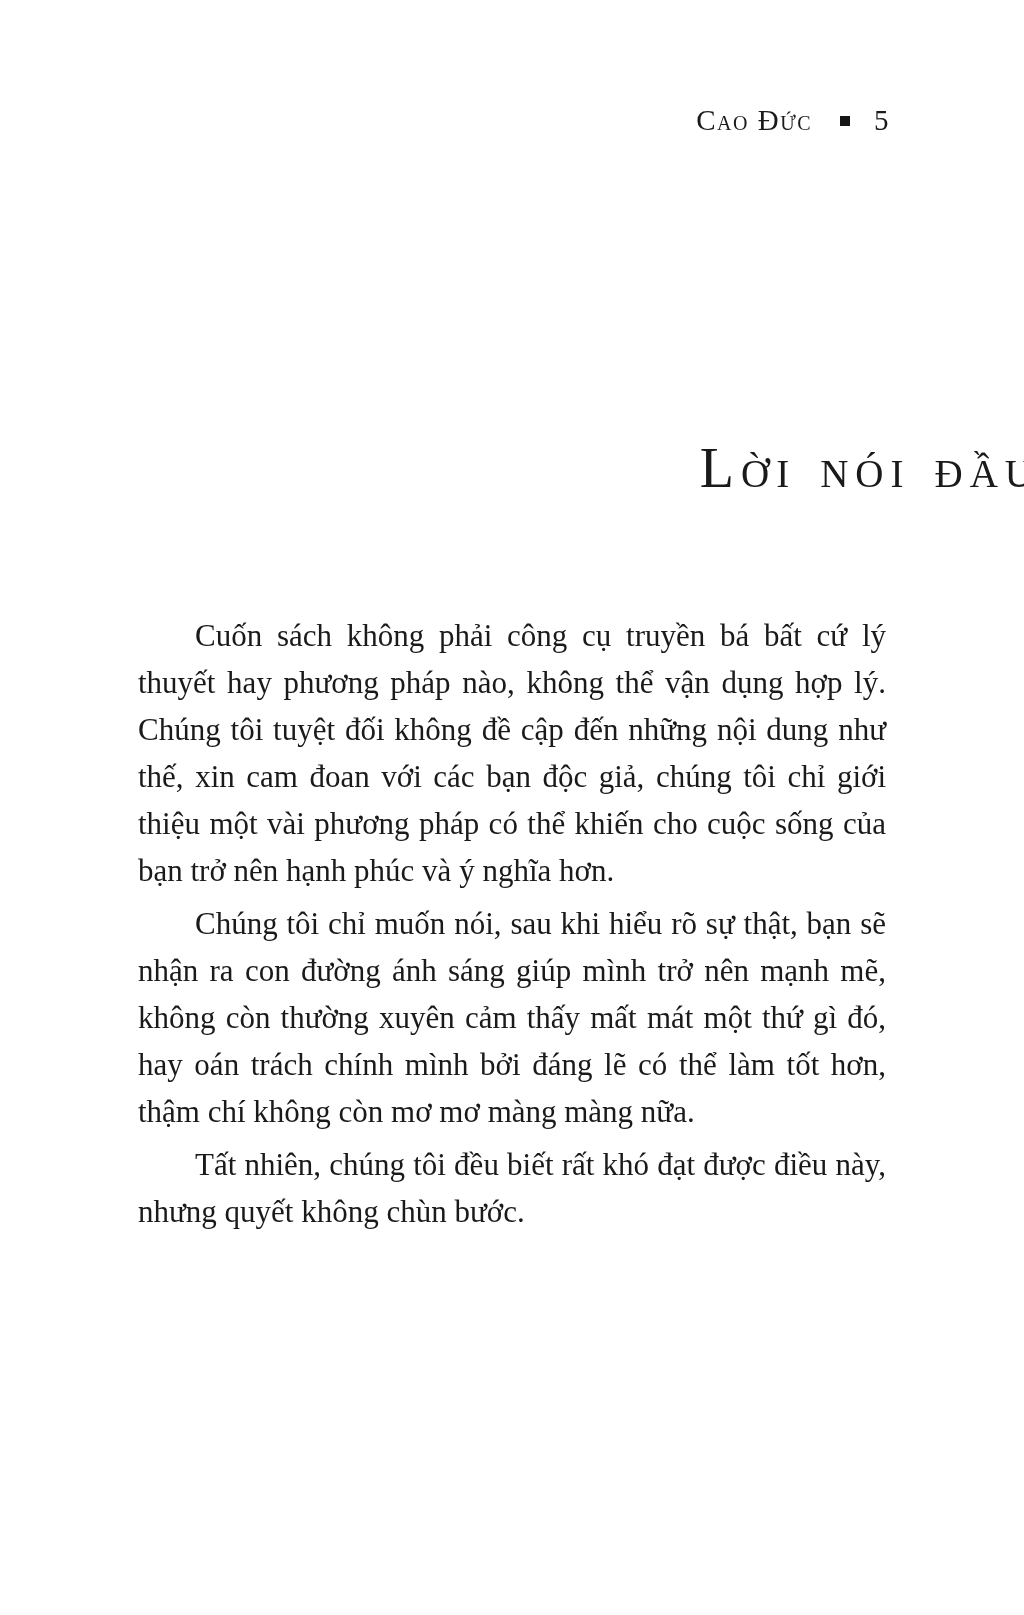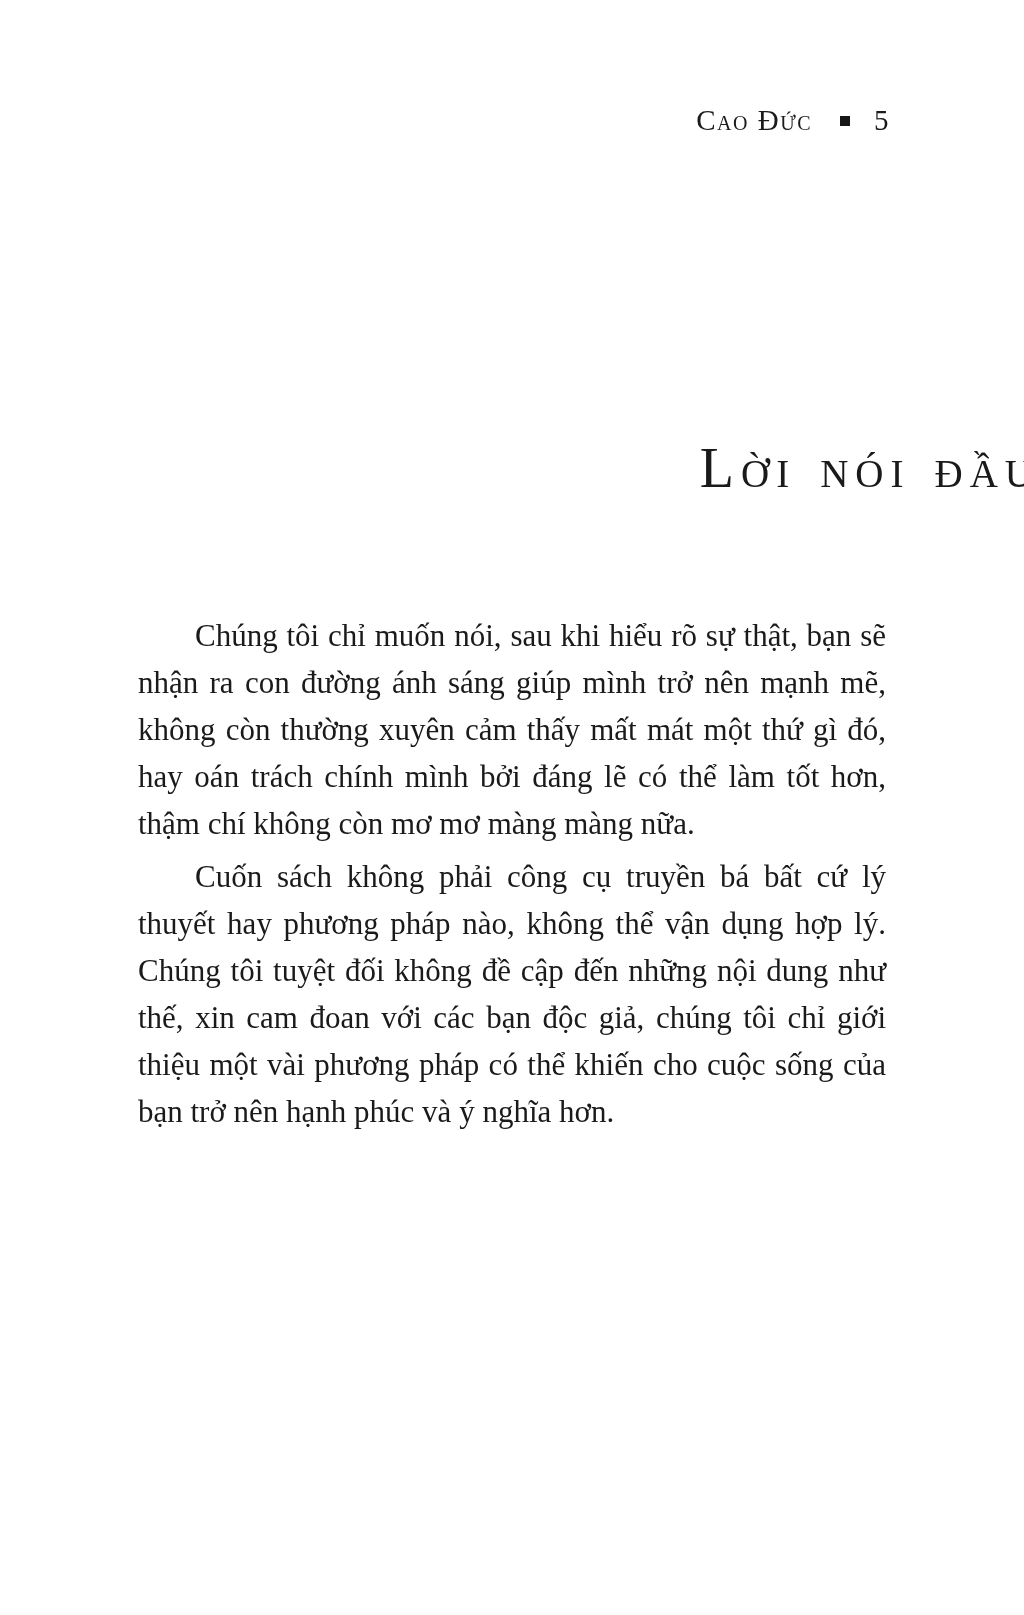--- a/index.html
+++ b/index.html
@@ -93,9 +93,9 @@
   <div class="body-text">
 
 
+    <p><span>Cuốn sách không phải công cụ truyền bá bất cứ lý thuyết hay phương pháp nào, không thể vận dụng hợp lý. Chúng tôi tuyệt đối không đề cập đến những nội dung như thế, xin cam đoan với các bạn độc giả, chúng tôi chỉ giới thiệu một vài phương pháp có thể khiến cho cuộc sống của bạn trở nên hạnh phúc và ý nghĩa hơn.</span></p>
+
     <p><span>Chúng tôi chỉ muốn nói, sau khi hiểu rõ sự thật, bạn sẽ nhận ra con đường ánh sáng giúp mình trở nên mạnh mẽ, không còn thường xuyên cảm thấy mất mát một thứ gì đó, hay oán trách chính mình bởi đáng lẽ có thể làm tốt hơn, thậm chí không còn mơ mơ màng màng nữa.</span></p>
-
-    <p><span>Cuốn sách không phải công cụ truyền bá bất cứ lý thuyết hay phương pháp nào, không thể vận dụng hợp lý. Chúng tôi tuyệt đối không đề cập đến những nội dung như thế, xin cam đoan với các bạn độc giả, chúng tôi chỉ giới thiệu một vài phương pháp có thể khiến cho cuộc sống của bạn trở nên hạnh phúc và ý nghĩa hơn.</span></p>
 
 
   </div>

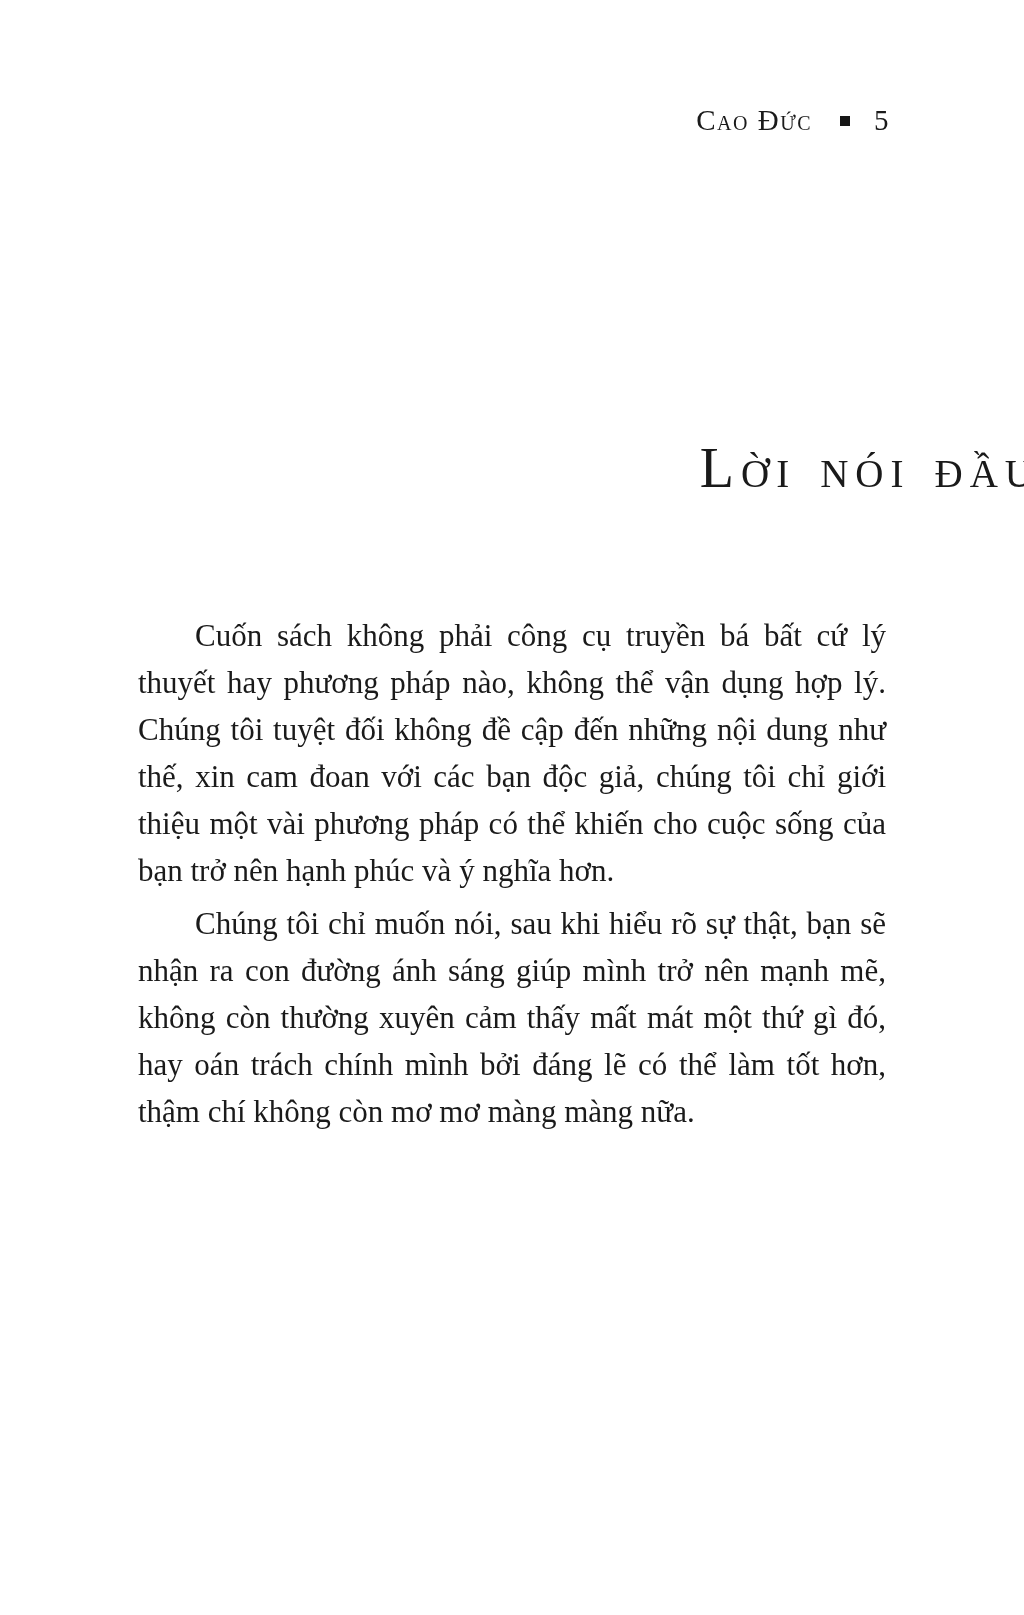--- a/index.html
+++ b/index.html
@@ -97,6 +97,7 @@
 
     <p><span>Chúng tôi chỉ muốn nói, sau khi hiểu rõ sự thật, bạn sẽ nhận ra con đường ánh sáng giúp mình trở nên mạnh mẽ, không còn thường xuyên cảm thấy mất mát một thứ gì đó, hay oán trách chính mình bởi đáng lẽ có thể làm tốt hơn, thậm chí không còn mơ mơ màng màng nữa.</span></p>
 
+    <p><span>Tất nhiên, chúng tôi đều biết rất khó đạt được điều này, nhưng quyết không chùn bước.</span></p>
 
   </div>
 

